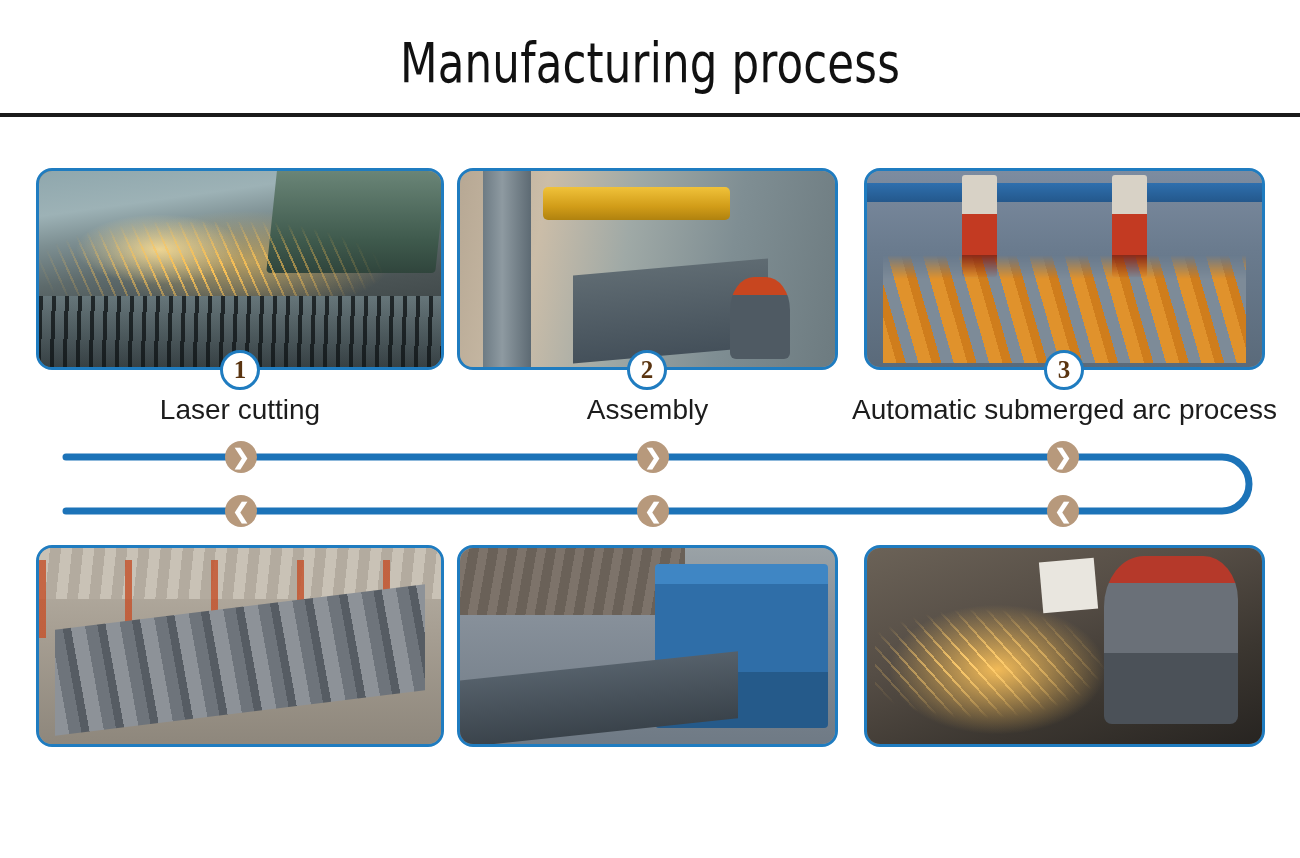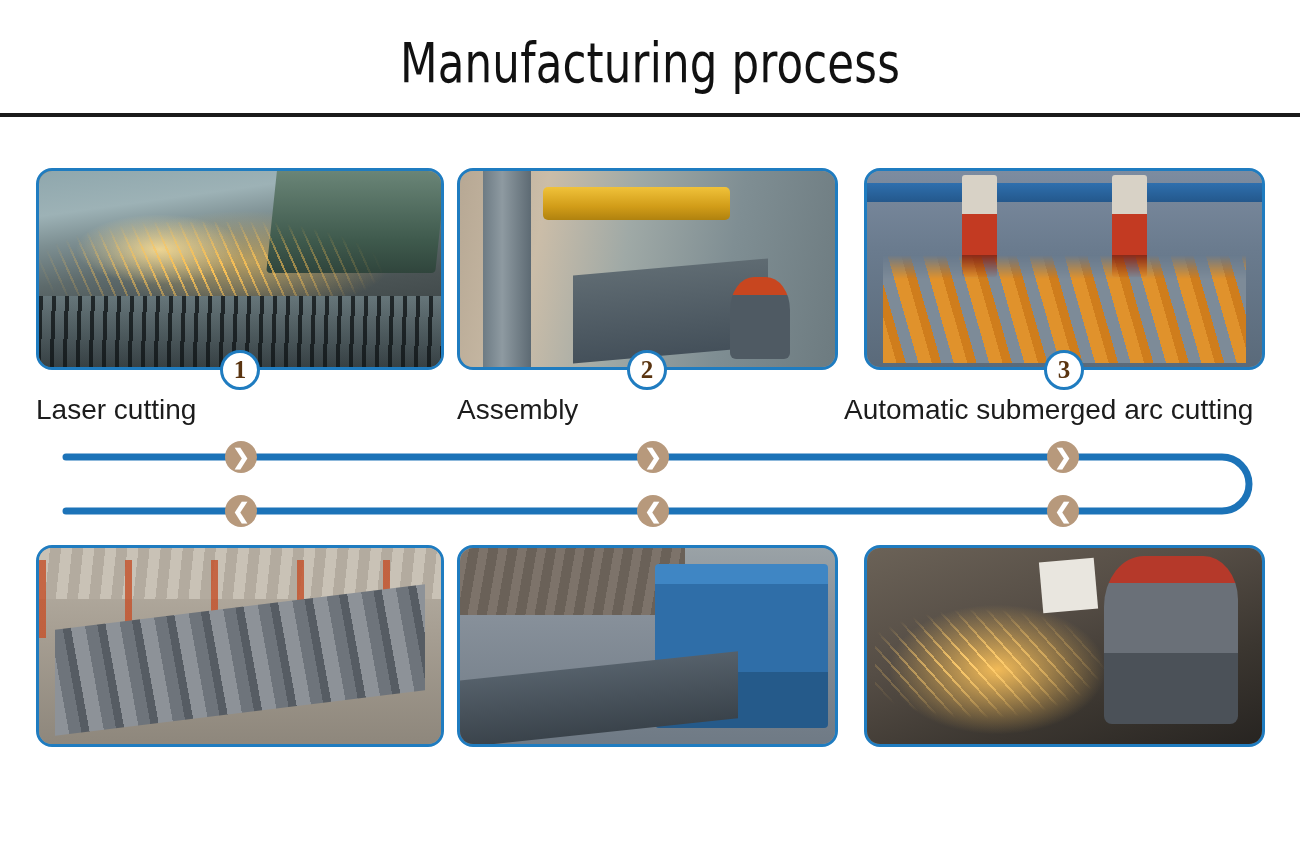--- a/index.html
+++ b/index.html
@@ -57,6 +57,7 @@
   }
   .step-label{
     position:absolute;
+    text-align:center;
     font-family:"Liberation Sans",sans-serif;
     font-size:28px;
     line-height:32px;

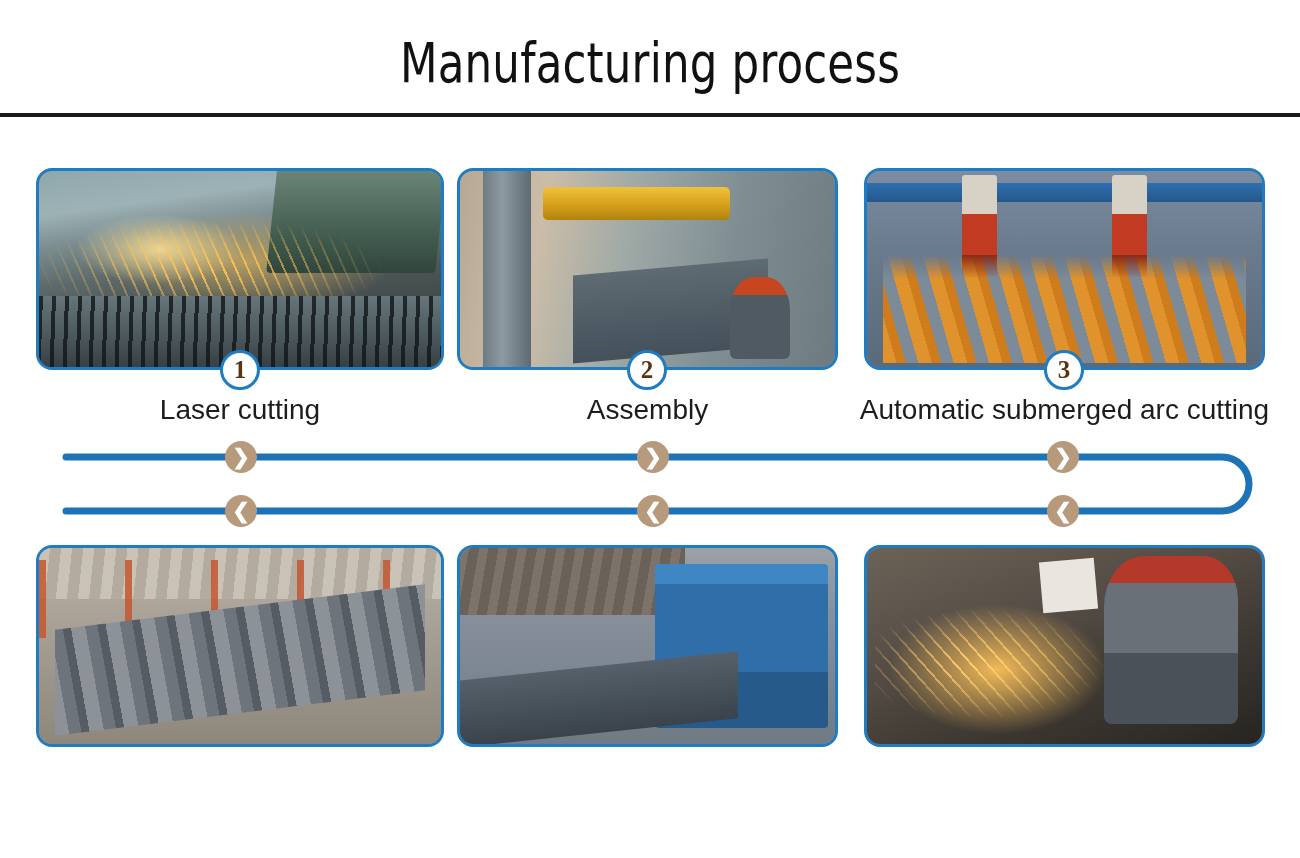--- a/index.html
+++ b/index.html
@@ -253,7 +253,7 @@
     </div>
   </div>
   <div class="badge" style="left:180px;top:182px;">3</div>
-  <div class="step-label" style="left:-20px;top:226px;width:441px;">Automatic submerged arc cutting</div>
+  <div class="step-label" style="left:-20px;top:226px;width:441px;">Automatic submerged arc process</div>
 </div>
 
 <div id="connector">

